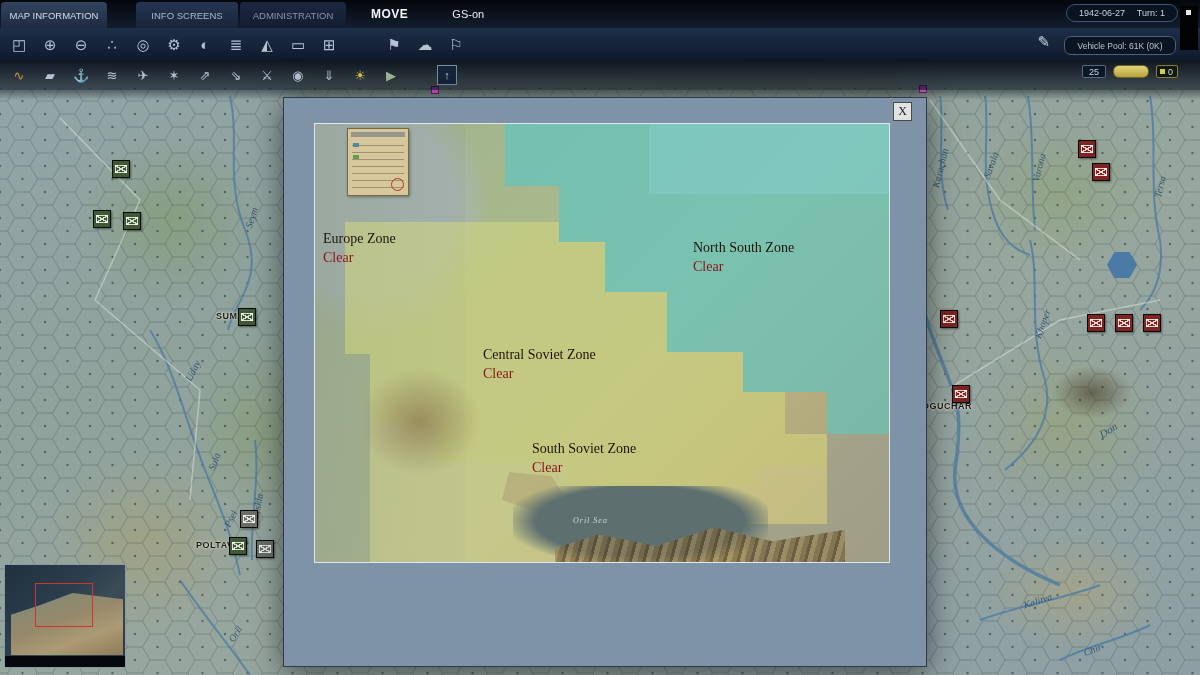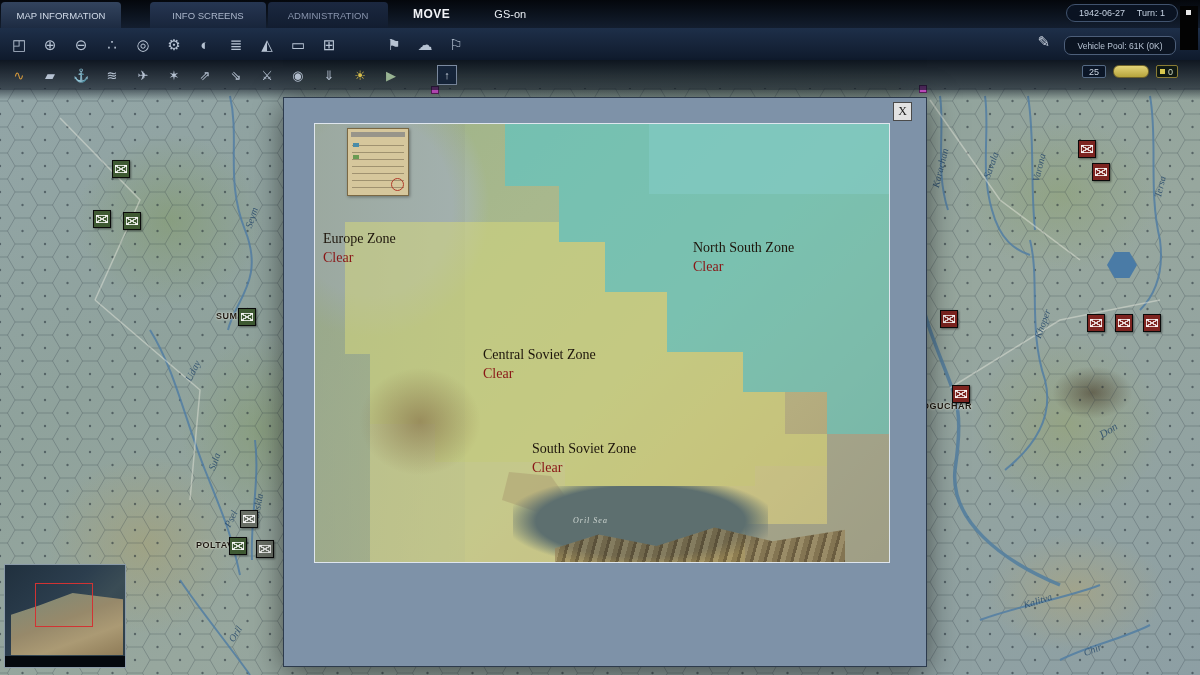--- a/index.html
+++ b/index.html
@@ -34,7 +34,7 @@
   .menubar{position:absolute;left:0;top:0;width:1200px;height:28px;z-index:8;
     background:linear-gradient(#04070c,#131e2f);display:flex;align-items:stretch;}
   .tab{display:flex;align-items:center;justify-content:center;font-size:9.5px;
-    color:#aab6ca;padding:0 14px;margin:2px 1px 0 1px;border-radius:4px 4px 0 0;cursor:default;}
+    color:#aab6ca;padding:0 7px;margin:2px 1px 0 1px;border-radius:4px 4px 0 0;cursor:default;}
   .tab.t0{background:linear-gradient(#33445e,#1d2b42);color:#d2dcea;width:92px;}
   .tab.t1{background:linear-gradient(#263652,#18253b);width:88px;margin-left:28px;}
   .tab.t2{background:linear-gradient(#1b2840,#121d30);color:#8894ac;width:92px;}

